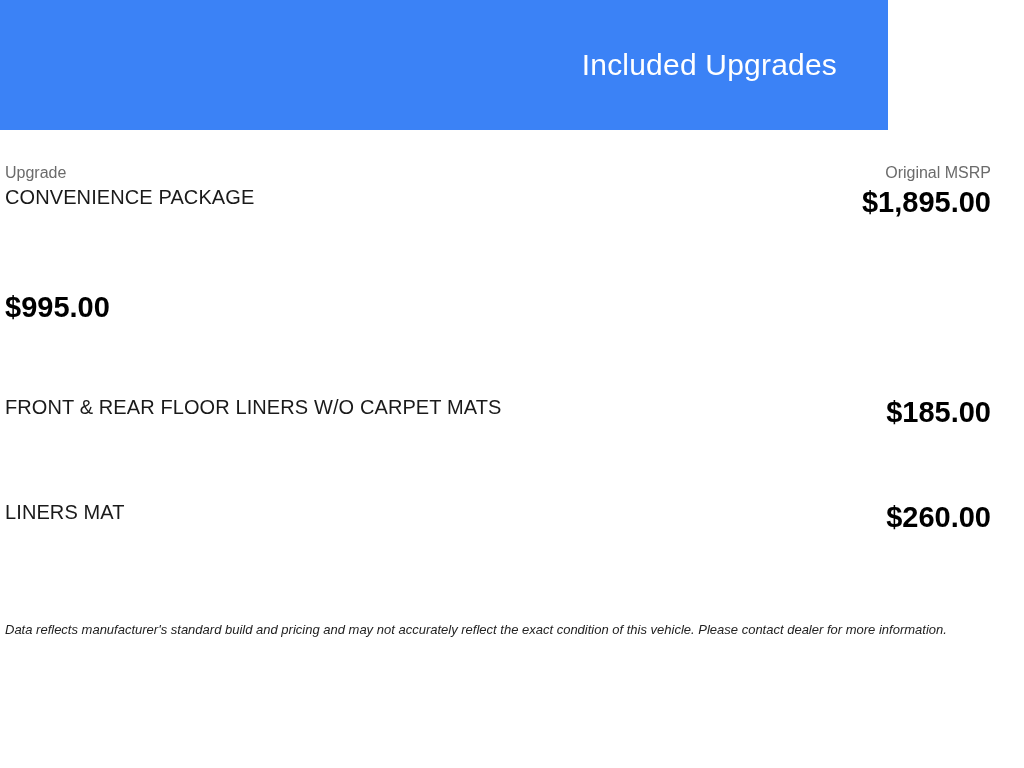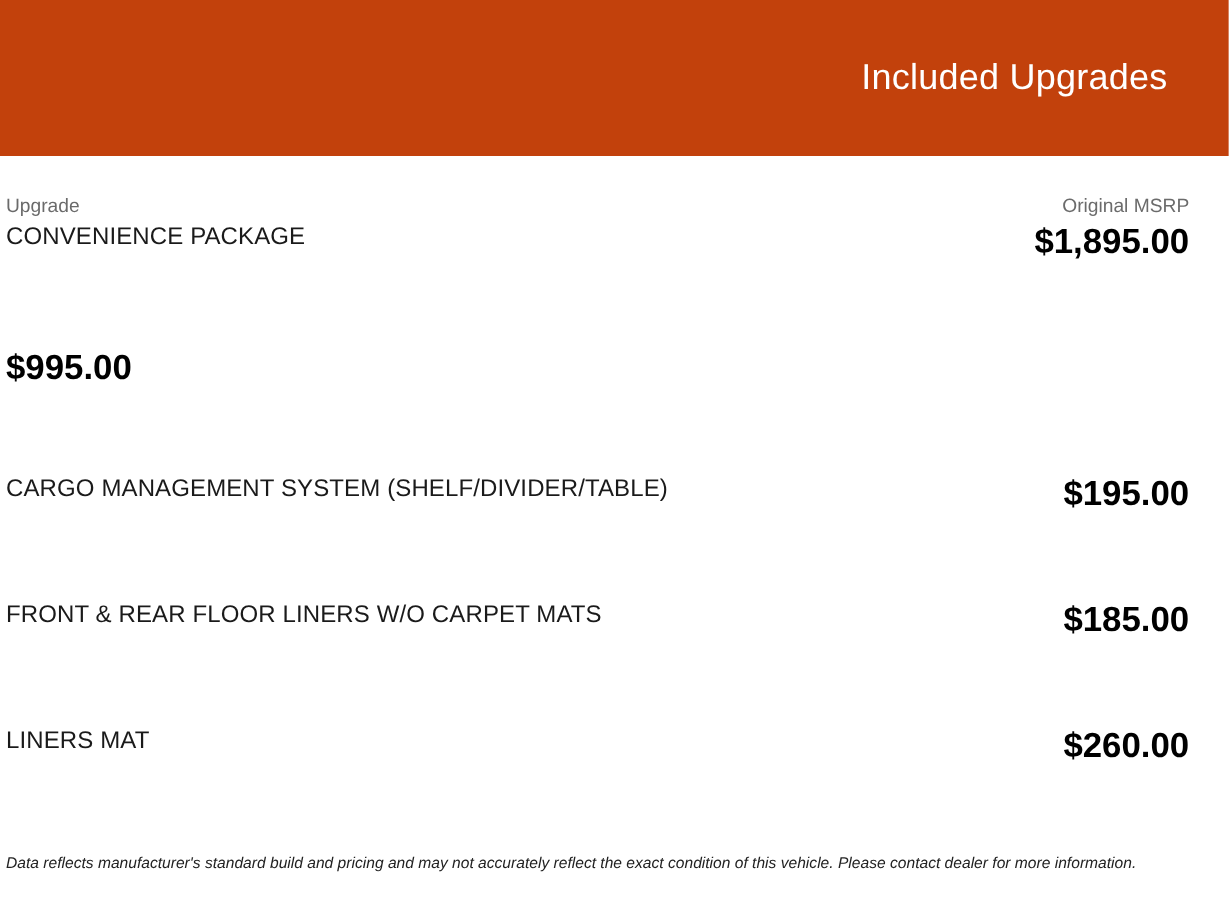--- a/index.html
+++ b/index.html
@@ -12,9 +12,9 @@
   }
   .page-header {
     position: relative;
-    width: 1024px;
+    width: 888px;
     height: 130px;
-    background: #c2410c;
+    background: #3b82f6;
   }
   .page-title {
     position: absolute;

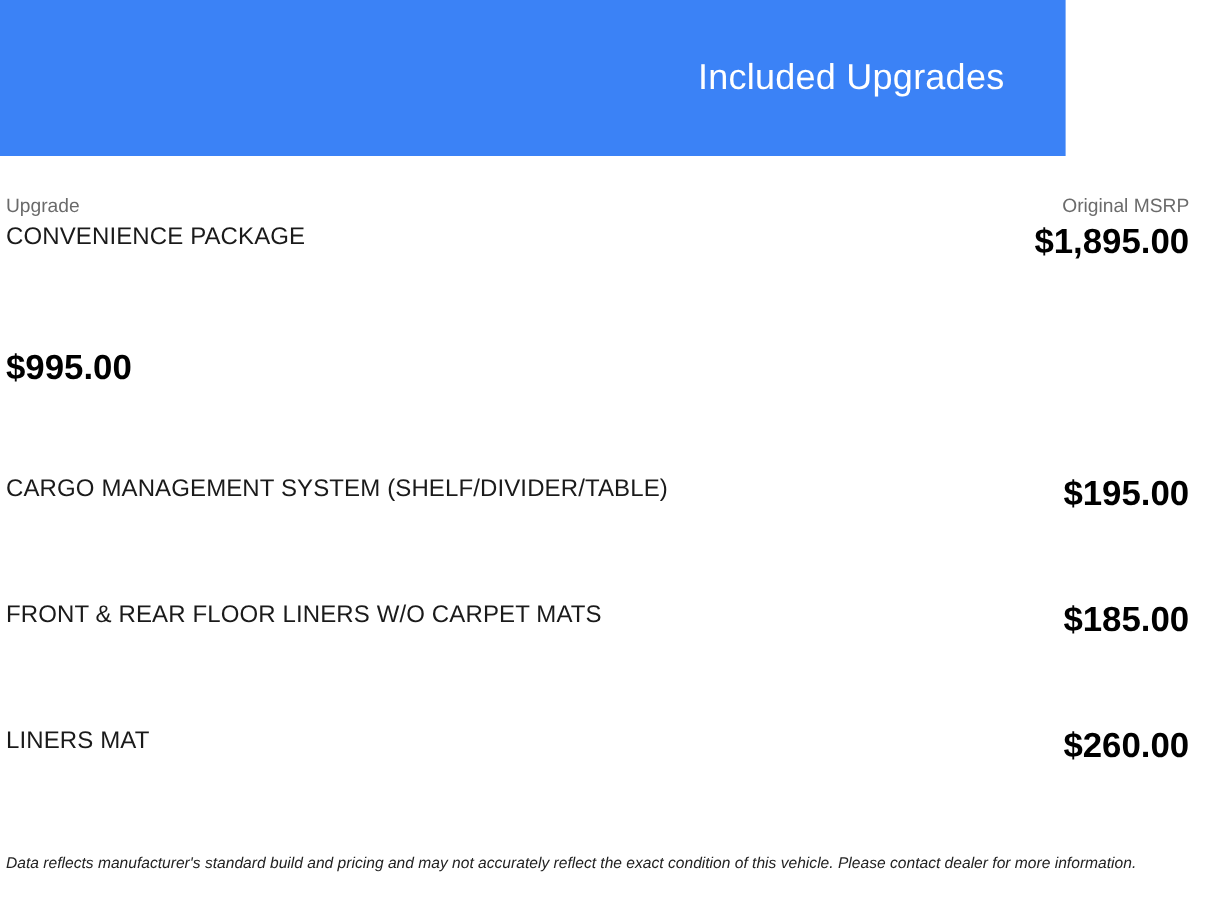--- a/index.html
+++ b/index.html
@@ -88,10 +88,6 @@
       <span class="upgrade-price">$995.00</span>
     </div>
     <div class="upgrade-row">
-      <span class="upgrade-name">CARGO MANAGEMENT SYSTEM (SHELF/DIVIDER/TABLE)</span>
-      <span class="upgrade-price">$195.00</span>
-    </div>
-    <div class="upgrade-row">
       <span class="upgrade-name">FRONT &amp; REAR FLOOR LINERS W/O CARPET MATS</span>
       <span class="upgrade-price">$185.00</span>
     </div>

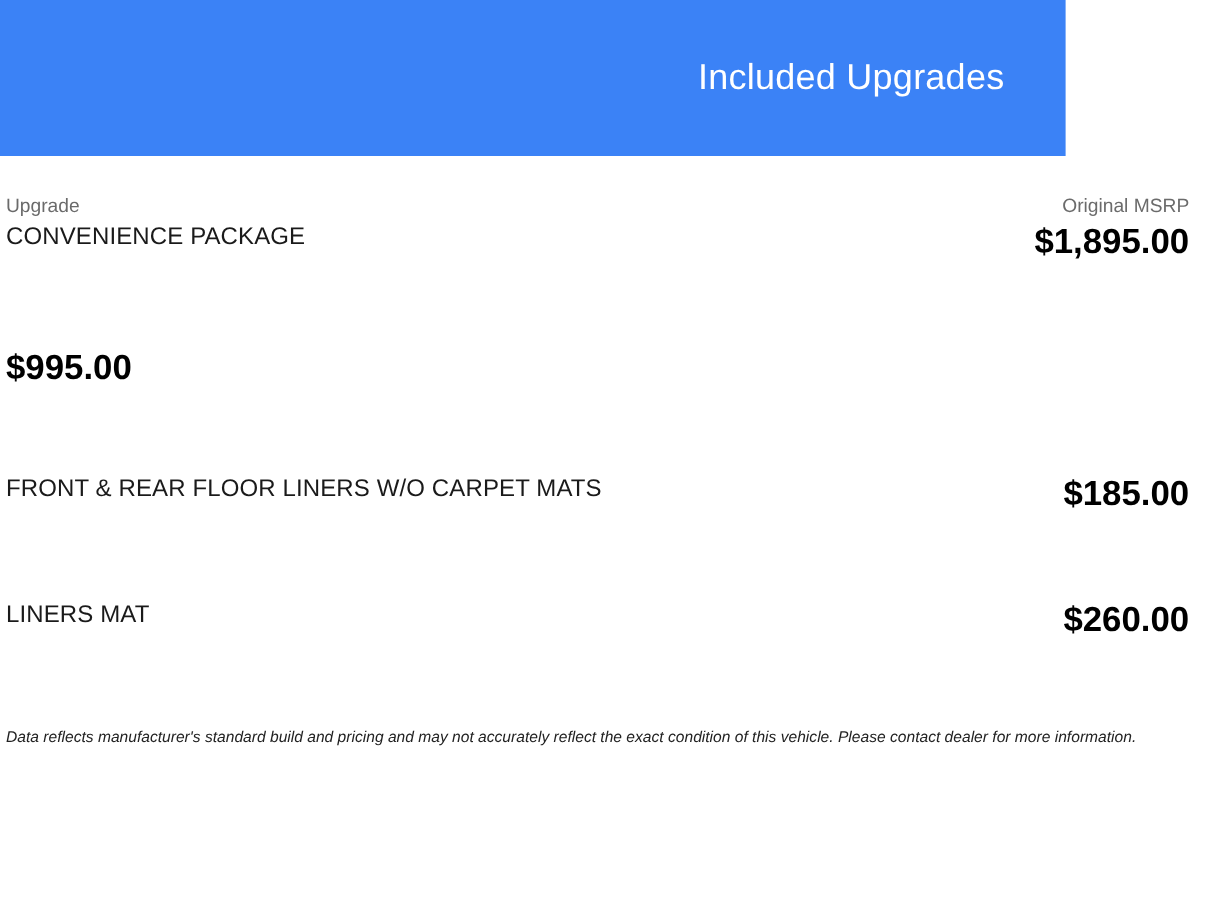--- a/index.html
+++ b/index.html
@@ -58,7 +58,7 @@
     white-space: nowrap;
   }
   .disclaimer {
-    margin-top: 0;
+    margin-top: 16px;
     font-size: 13px;
     line-height: 16px;
     font-style: italic;

